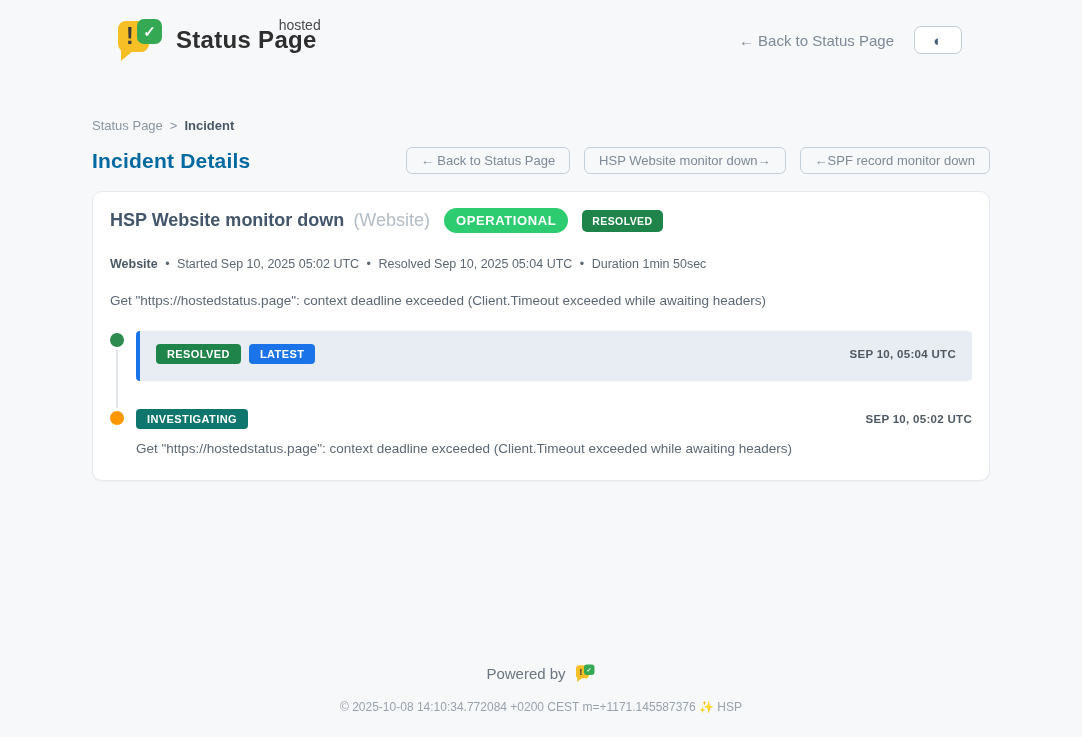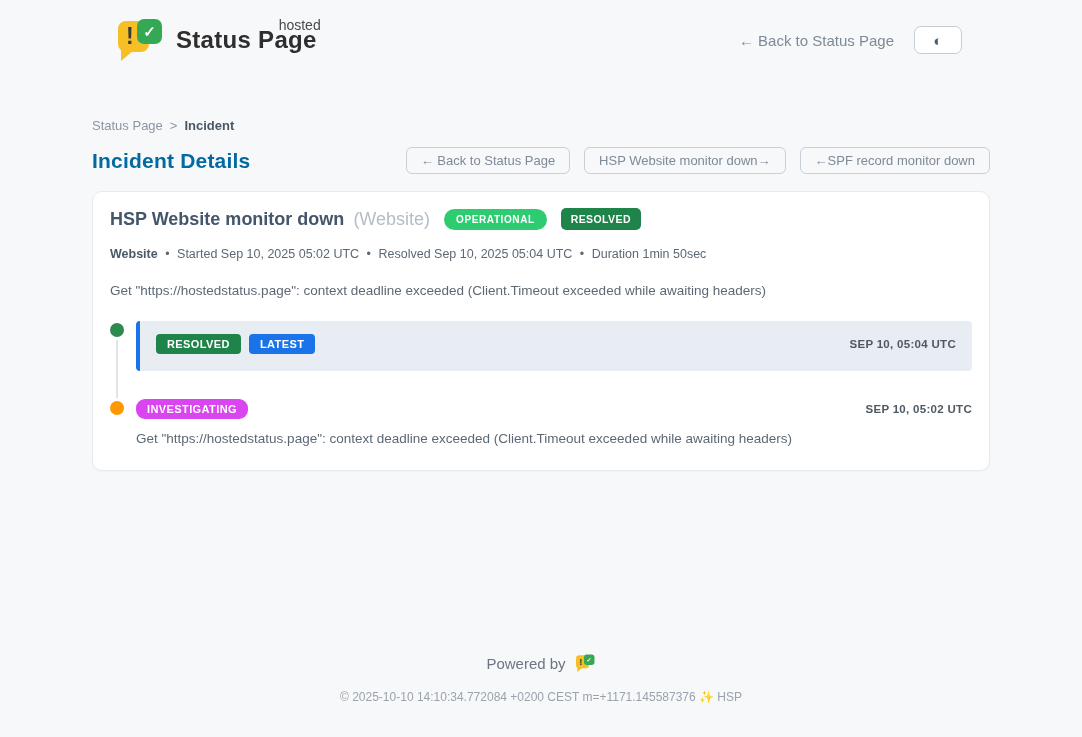--- a/index.html
+++ b/index.html
@@ -58,7 +58,7 @@
   .card-title { font-size:18px; font-weight:700; color:#44566b; }
   .card-title .paren { color:#b4bdc7; font-weight:400; margin-left:4px; }
   .badge { display:inline-block; color:#fff; font-weight:700; }
-  .badge-operational { background:#2ecc71; font-size:10px; letter-spacing:.6px; padding:5px 12px; border-radius:999px; }
+  .badge-operational { background:#2ecc71; font-size:13px; letter-spacing:.6px; padding:5px 12px; border-radius:999px; }
   .badge-resolved-hdr { background:#1e8449; font-size:10.5px; letter-spacing:.4px; padding:5px 10px; border-radius:5px; }
   .meta-line { margin-top:17px; font-size:12.5px; color:#5d6875; }
   .meta-line .svc { font-weight:700; color:#4c5a68; }

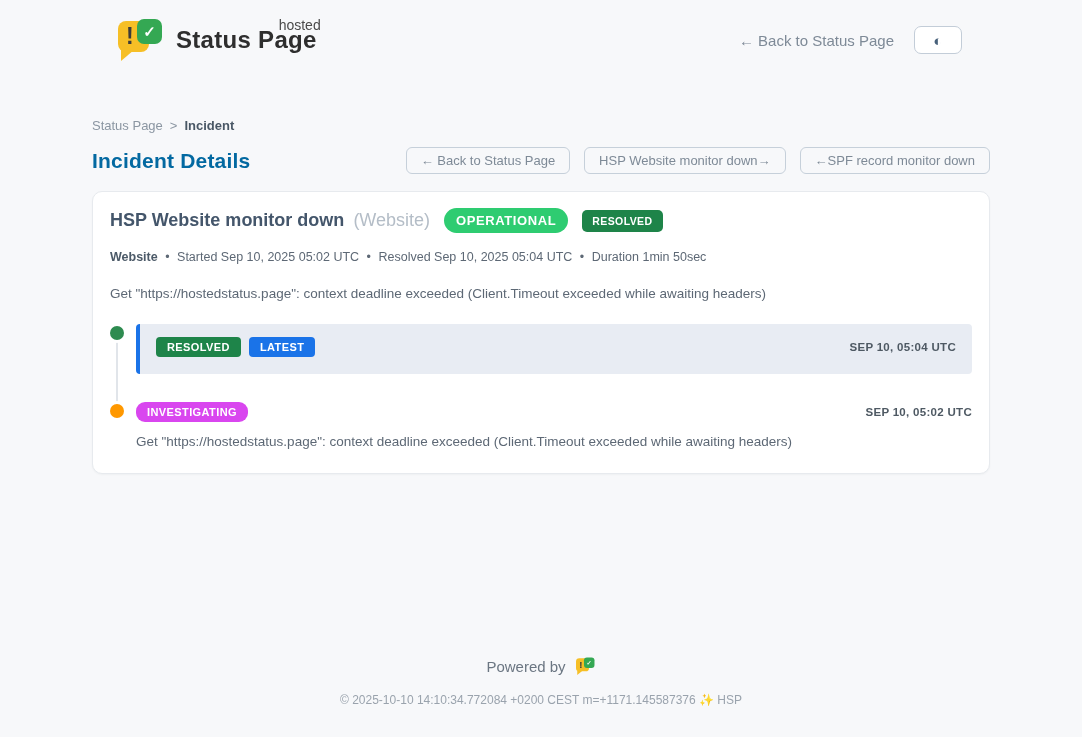--- a/index.html
+++ b/index.html
@@ -60,7 +60,7 @@
   .badge { display:inline-block; color:#fff; font-weight:700; }
   .badge-operational { background:#2ecc71; font-size:13px; letter-spacing:.6px; padding:5px 12px; border-radius:999px; }
   .badge-resolved-hdr { background:#1e8449; font-size:10.5px; letter-spacing:.4px; padding:5px 10px; border-radius:5px; }
-  .meta-line { margin-top:17px; font-size:12.5px; color:#5d6875; }
+  .meta-line { margin-top:24px; font-size:12.5px; color:#5d6875; }
   .meta-line .svc { font-weight:700; color:#4c5a68; }
   .meta-sep { margin:0 4px; }
   .description { margin-top:22px; font-size:13.5px; color:#5d6875; }

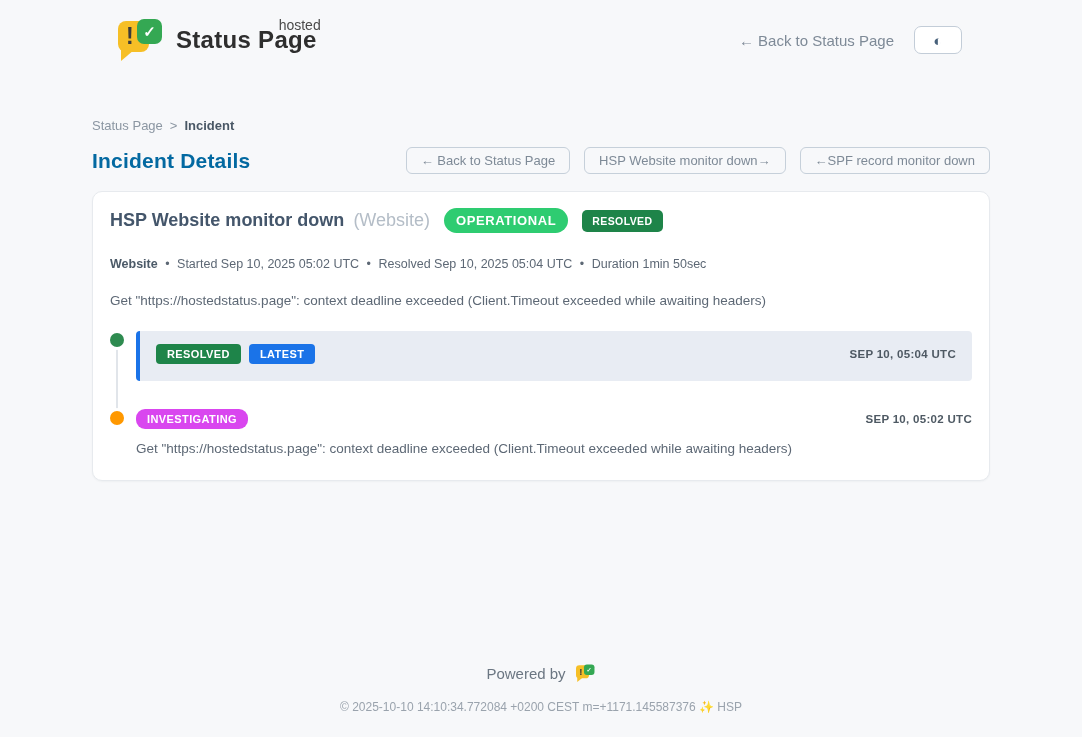--- a/index.html
+++ b/index.html
@@ -87,7 +87,7 @@
   .tl-badge { color:#fff; font-size:11px; font-weight:700; letter-spacing:.4px; padding:4px 11px; border-radius:4px; }
   .tl-badge-resolved { background:#1e8449; }
   .tl-badge-latest { background:#1a73e8; }
-  .tl-badge-investigating { background:#d946ef;border-radius:9px; }
+  .tl-badge-investigating { background:#0f766e; }
   .tl-time { margin-left:auto; font-size:11.5px; font-weight:700; color:#4e5963; letter-spacing:.3px; }
   .tl-msg { margin-top:13px; font-size:13.5px; color:#5d6875; }
   .tl-msg-plain { margin-top:12px; font-size:13.5px; color:#5d6875; }

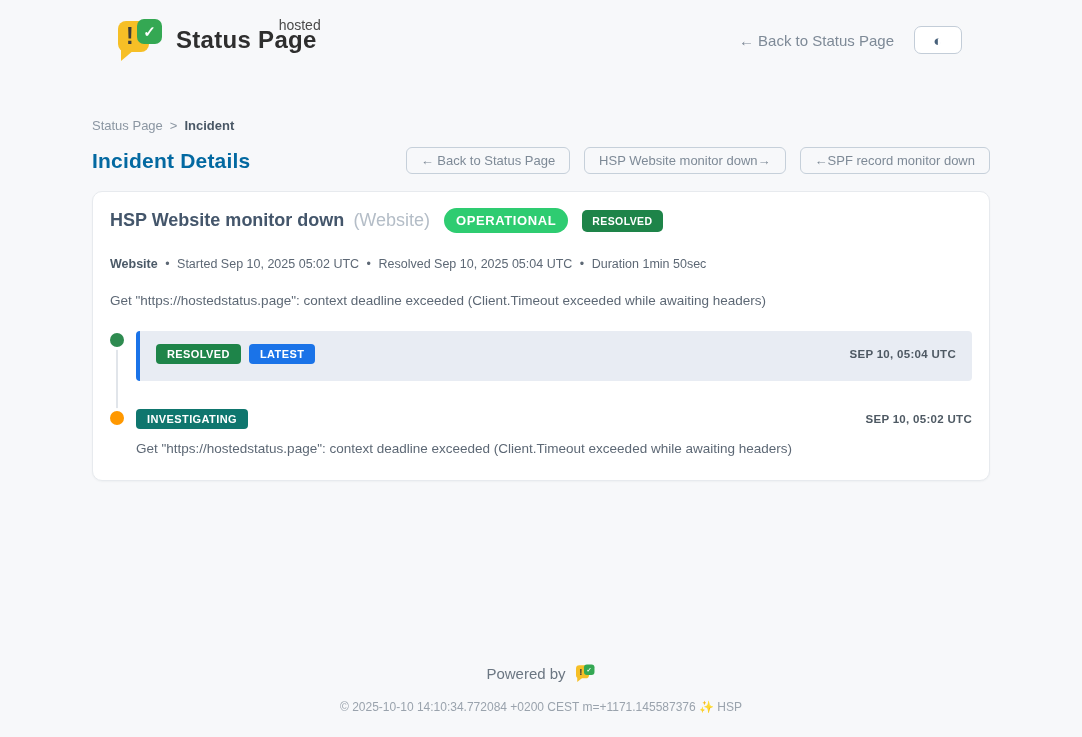--- a/index.html
+++ b/index.html
@@ -216,7 +216,7 @@
         </span>
       </span>
     </div>
-    <div class="copyright">© 2025-10-10 14:10:34.772084 +0200 CEST m=+1171.145587376 ✨ HSP</div>
+    <div class="copyright">© 2025-10-08 14:10:34.772084 +0200 CEST m=+1171.145587376 ✨ HSP</div>
   </div>
 
 </div>

